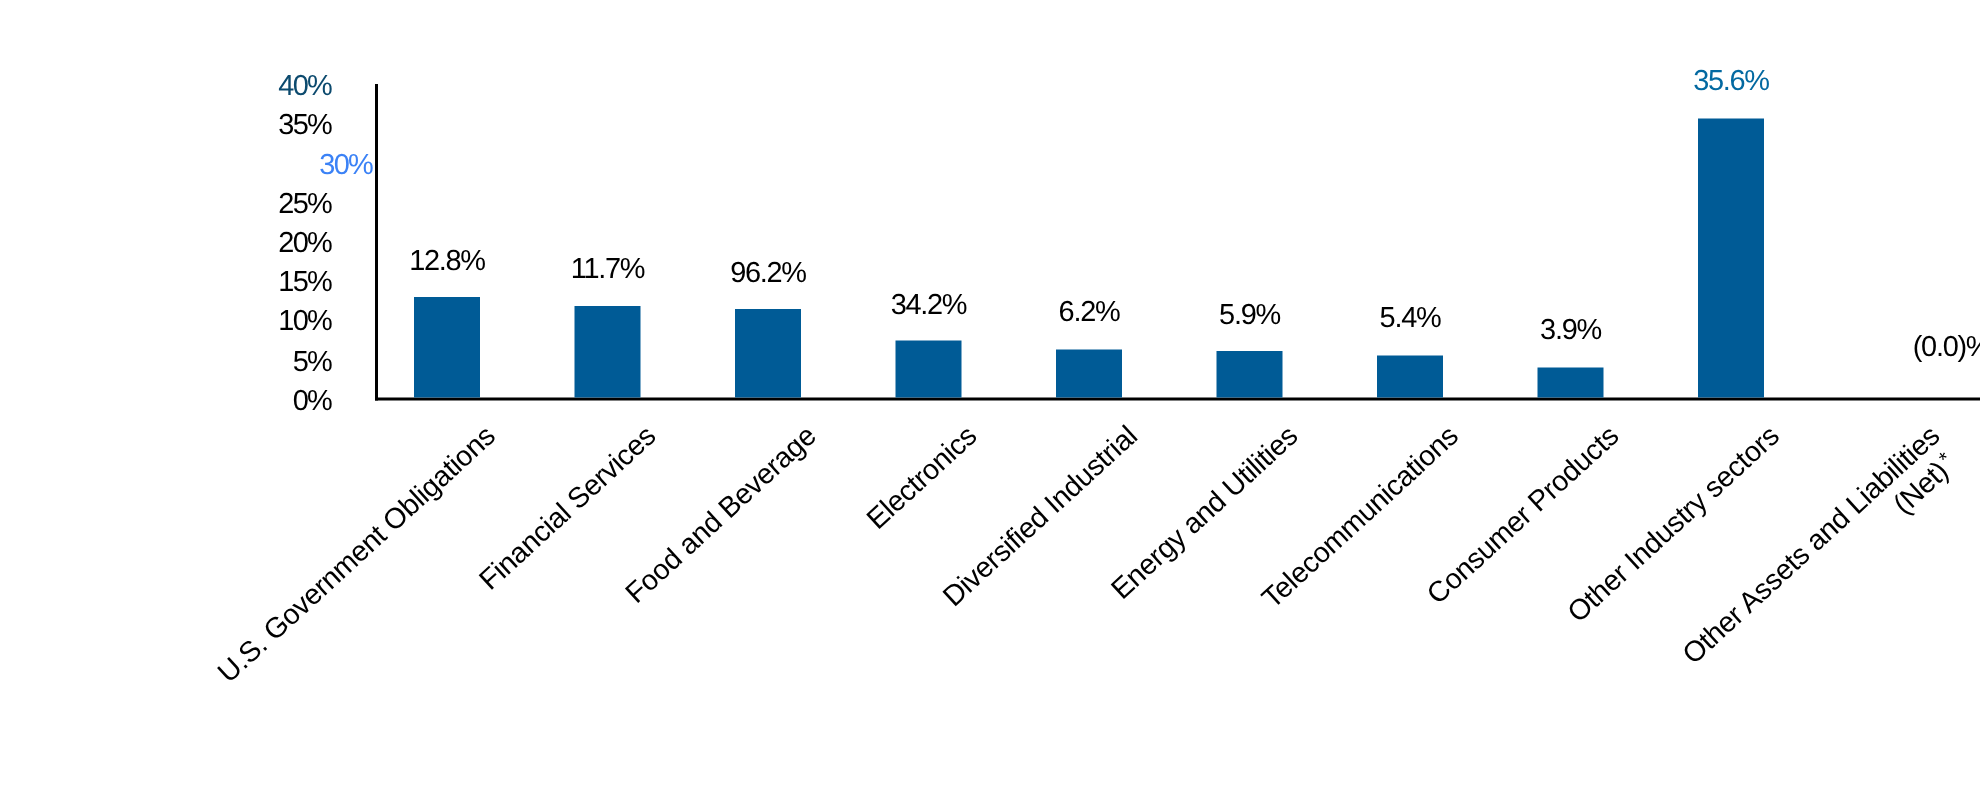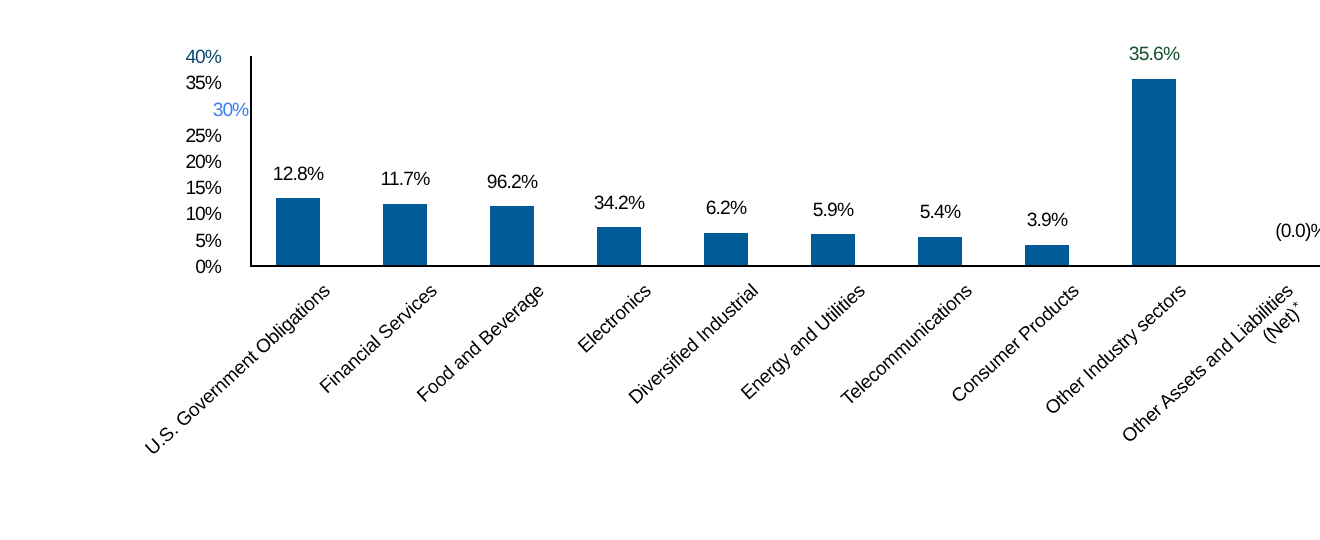--- a/index.html
+++ b/index.html
@@ -55,7 +55,7 @@
   <div class="dlabel" style="left: 773px; width: 120px; top: 200.799px; color: rgb(0, 0, 0);">5.9%</div>
   <div class="dlabel" style="left: 880px; width: 120px; top: 203.417px; color: rgb(0, 0, 0);">5.4%</div>
   <div class="dlabel" style="left: 987px; width: 120px; top: 211.274px; color: rgb(0, 0, 0); text-align: center;">3.9%</div>
-  <div class="dlabel" style="left: 1094px; width: 120px; top: 45.245px; color: #14532d;">35.6%</div>
+  <div class="dlabel" style="left: 1094px; width: 120px; top: 45.245px; color: #0369a1;">35.6%</div>
   <div class="dlabel" style="left: 1241px; width: 120px; top: 221.8px; color: rgb(0, 0, 0);">(0.0)%</div>
 
   <div class="catlabel" style="color: rgb(0, 0, 0); transform: translate(-680.93px, 278.95px) rotate(-42.5deg);">U.S. Government Obligations</div>

